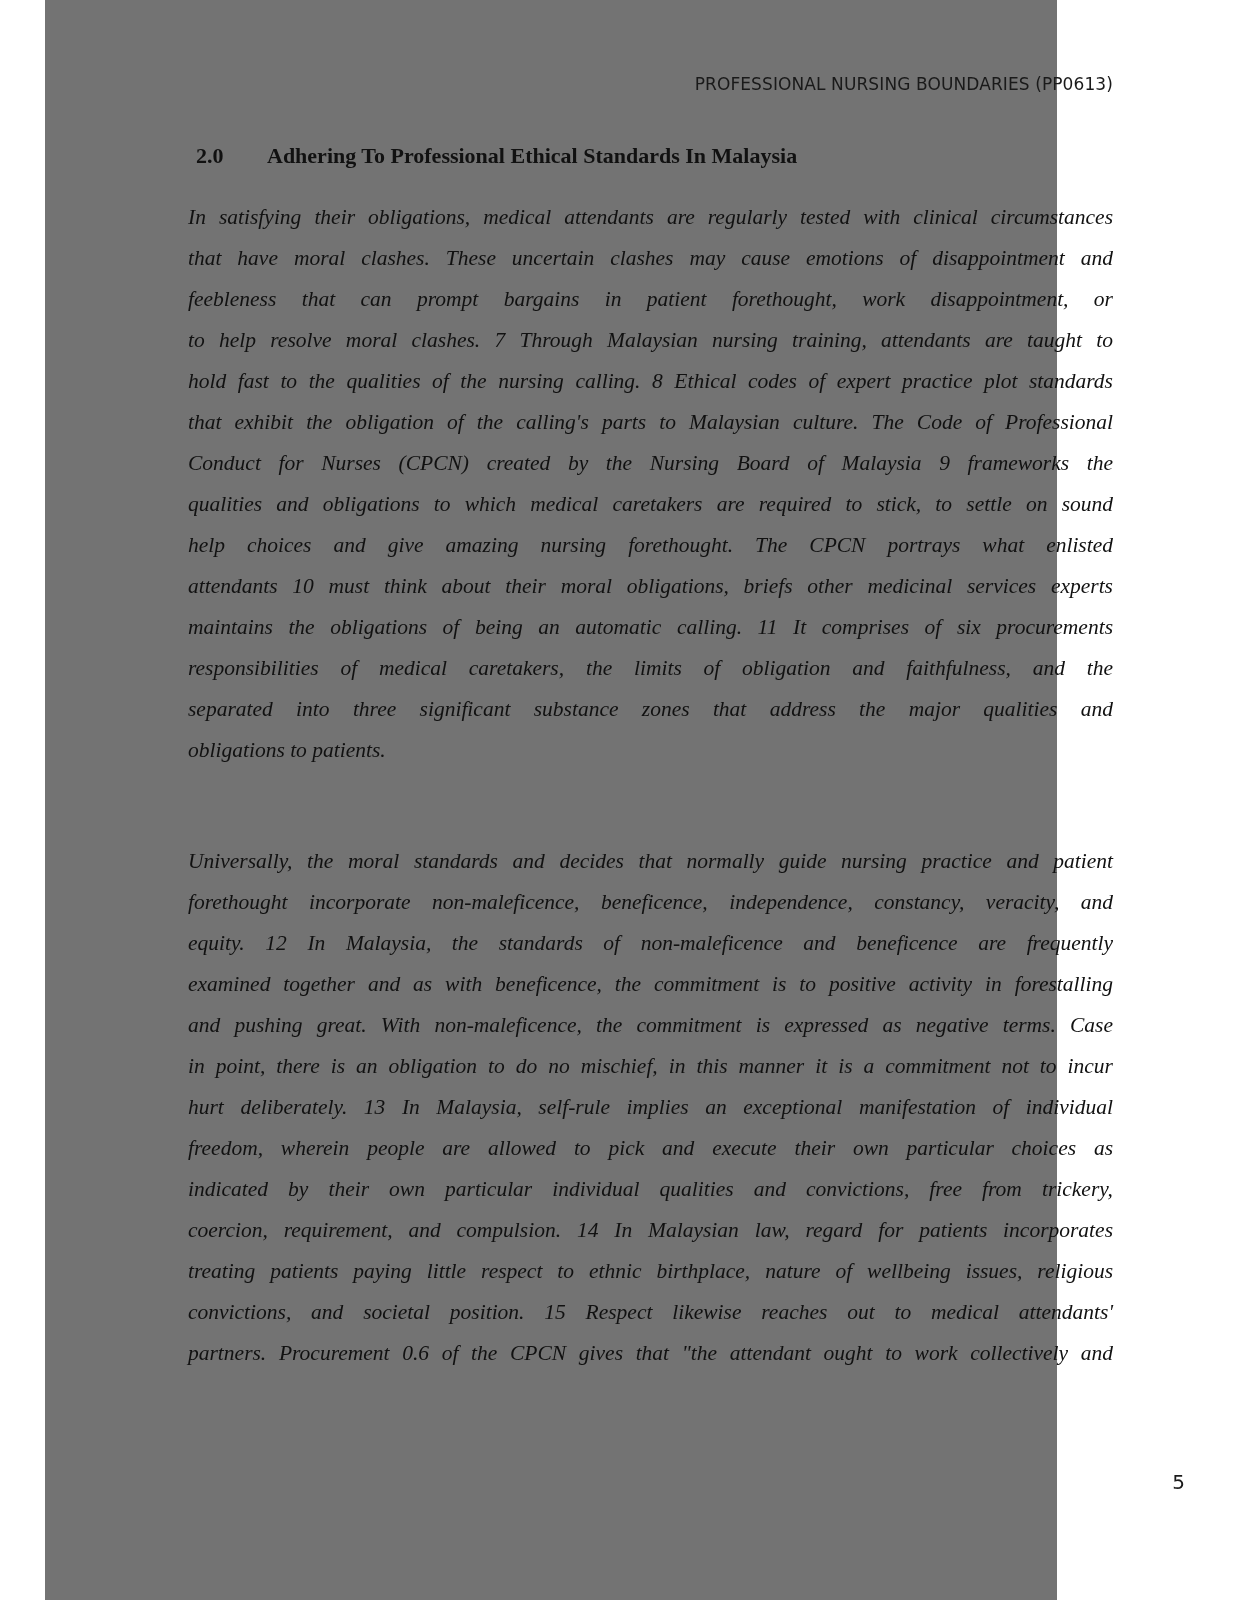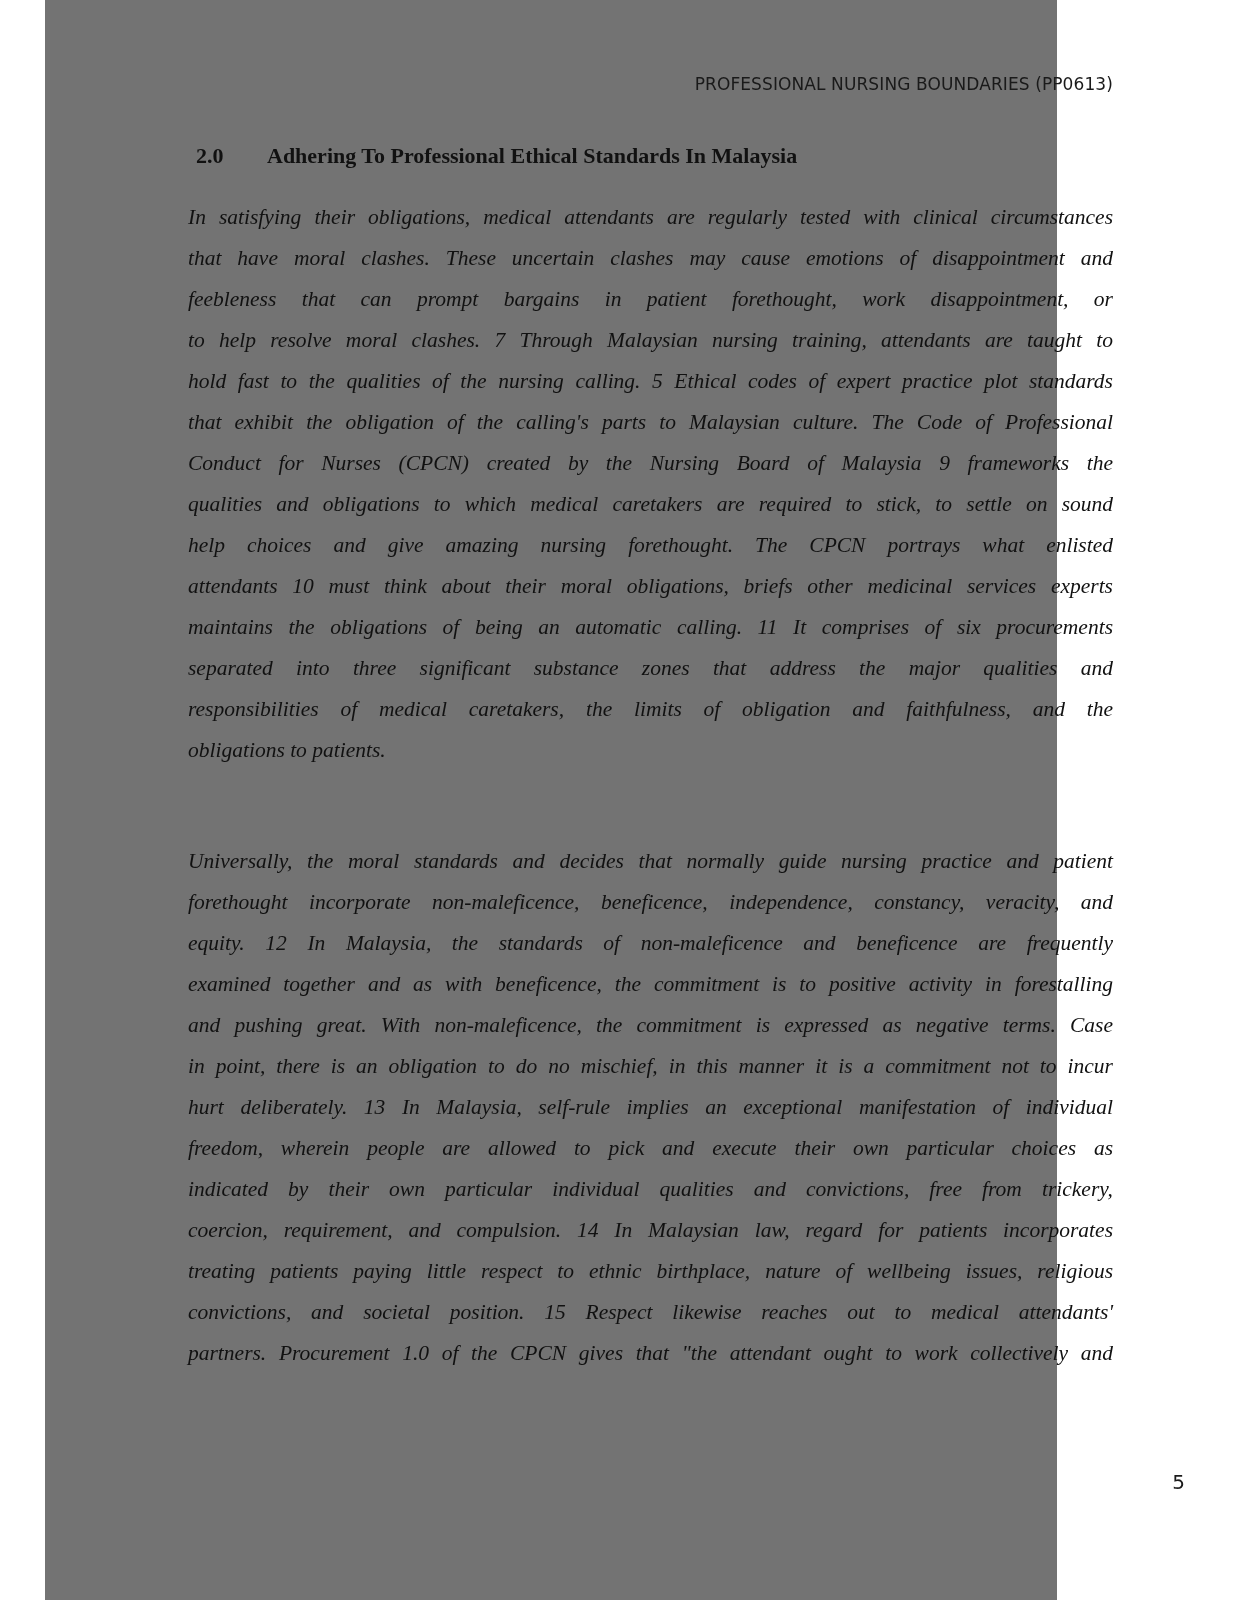--- a/index.html
+++ b/index.html
@@ -43,7 +43,7 @@
     <span class="line">that have moral clashes. These uncertain clashes may cause emotions of disappointment and</span>
     <span class="line">feebleness that can prompt bargains in patient forethought, work disappointment, or</span>
     <span class="line">to help resolve moral clashes. 7 Through Malaysian nursing training, attendants are taught to</span>
-    <span class="line">hold fast to the qualities of the nursing calling. 5 Ethical codes of expert practice plot standards</span>
+    <span class="line">hold fast to the qualities of the nursing calling. 8 Ethical codes of expert practice plot standards</span>
     <span class="line">that exhibit the obligation of the calling's parts to Malaysian culture. The Code of Professional</span>
     <span class="line">Conduct for Nurses (CPCN) created by the Nursing Board of Malaysia 9 frameworks the</span>
     <span class="line">qualities and obligations to which medical caretakers are required to stick, to settle on sound</span>

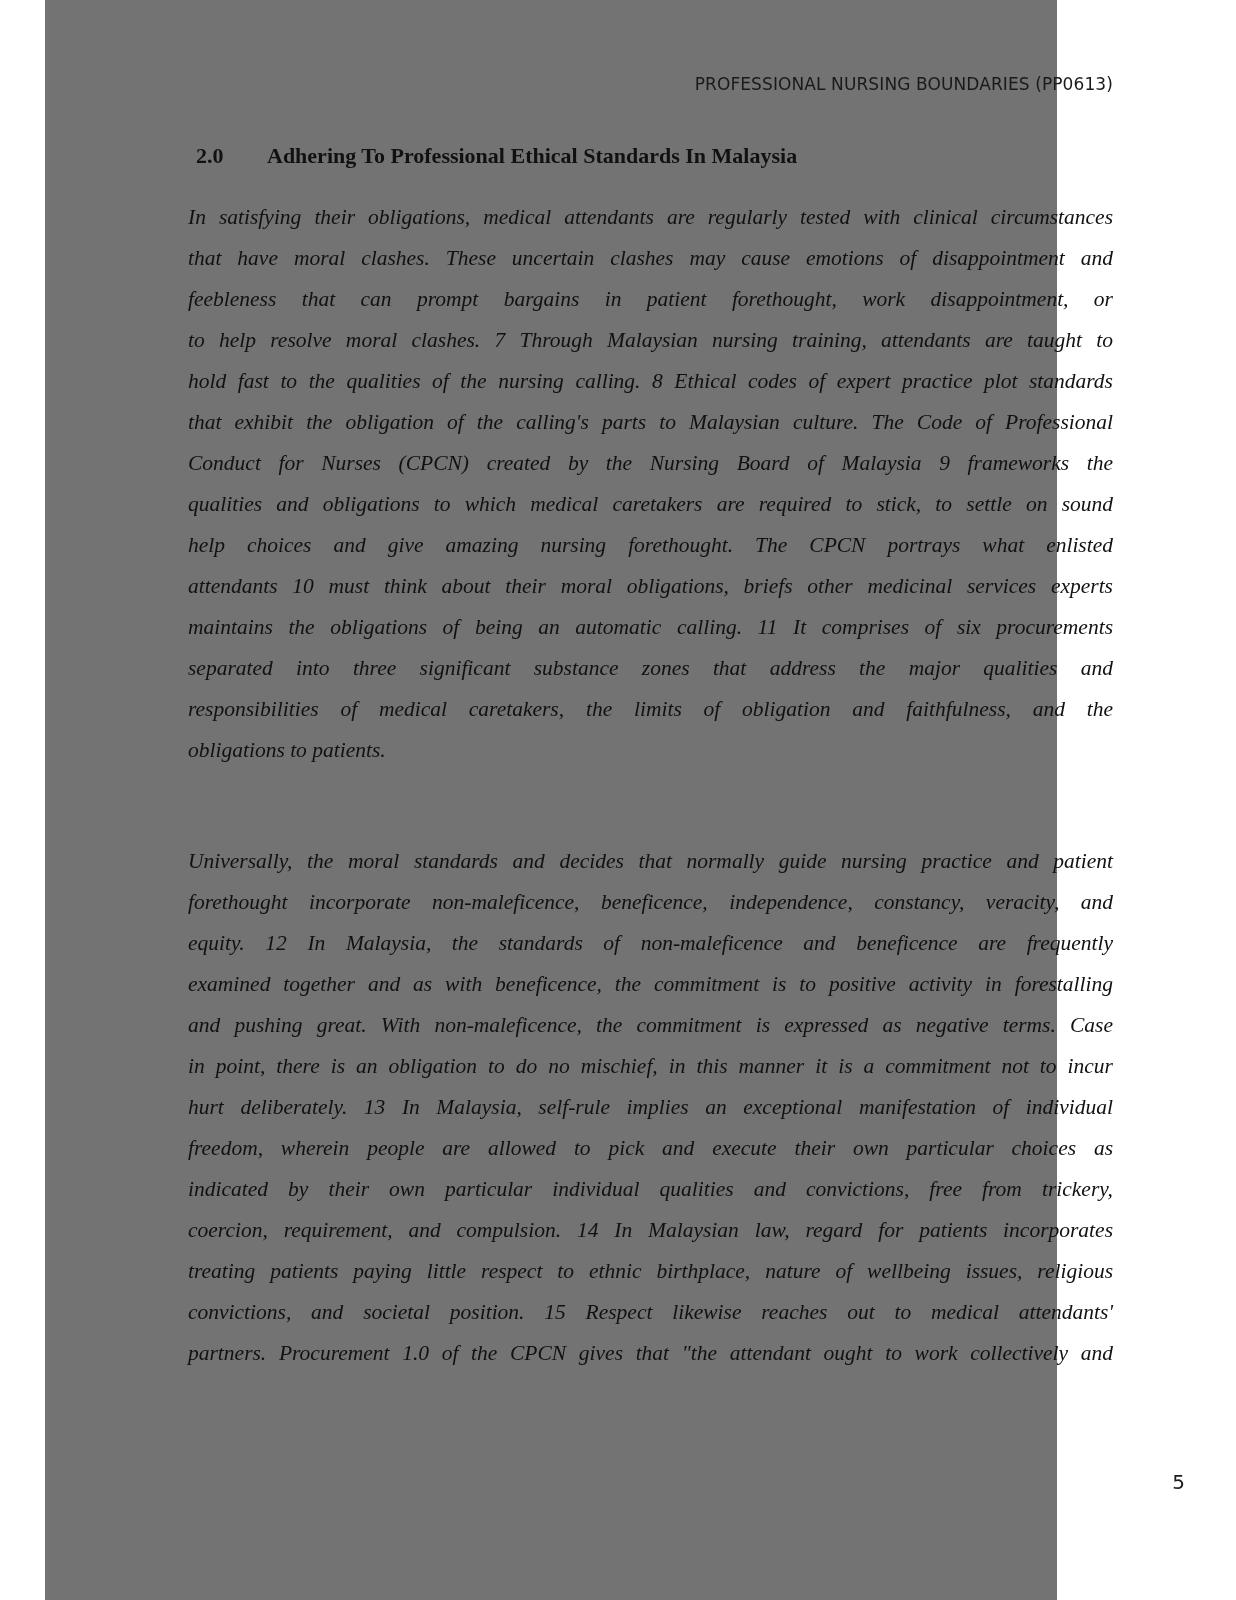--- a/index.html
+++ b/index.html
@@ -50,8 +50,8 @@
     <span class="line">help choices and give amazing nursing forethought. The CPCN portrays what enlisted</span>
     <span class="line">attendants 10 must think about their moral obligations, briefs other medicinal services experts</span>
     <span class="line">maintains the obligations of being an automatic calling. 11 It comprises of six procurements</span>
+    <span class="line">responsibilities of medical caretakers, the limits of obligation and faithfulness, and the</span>
     <span class="line">separated into three significant substance zones that address the major qualities and</span>
-    <span class="line">responsibilities of medical caretakers, the limits of obligation and faithfulness, and the</span>
     <span class="line last">obligations to patients.</span>
   </div>
 

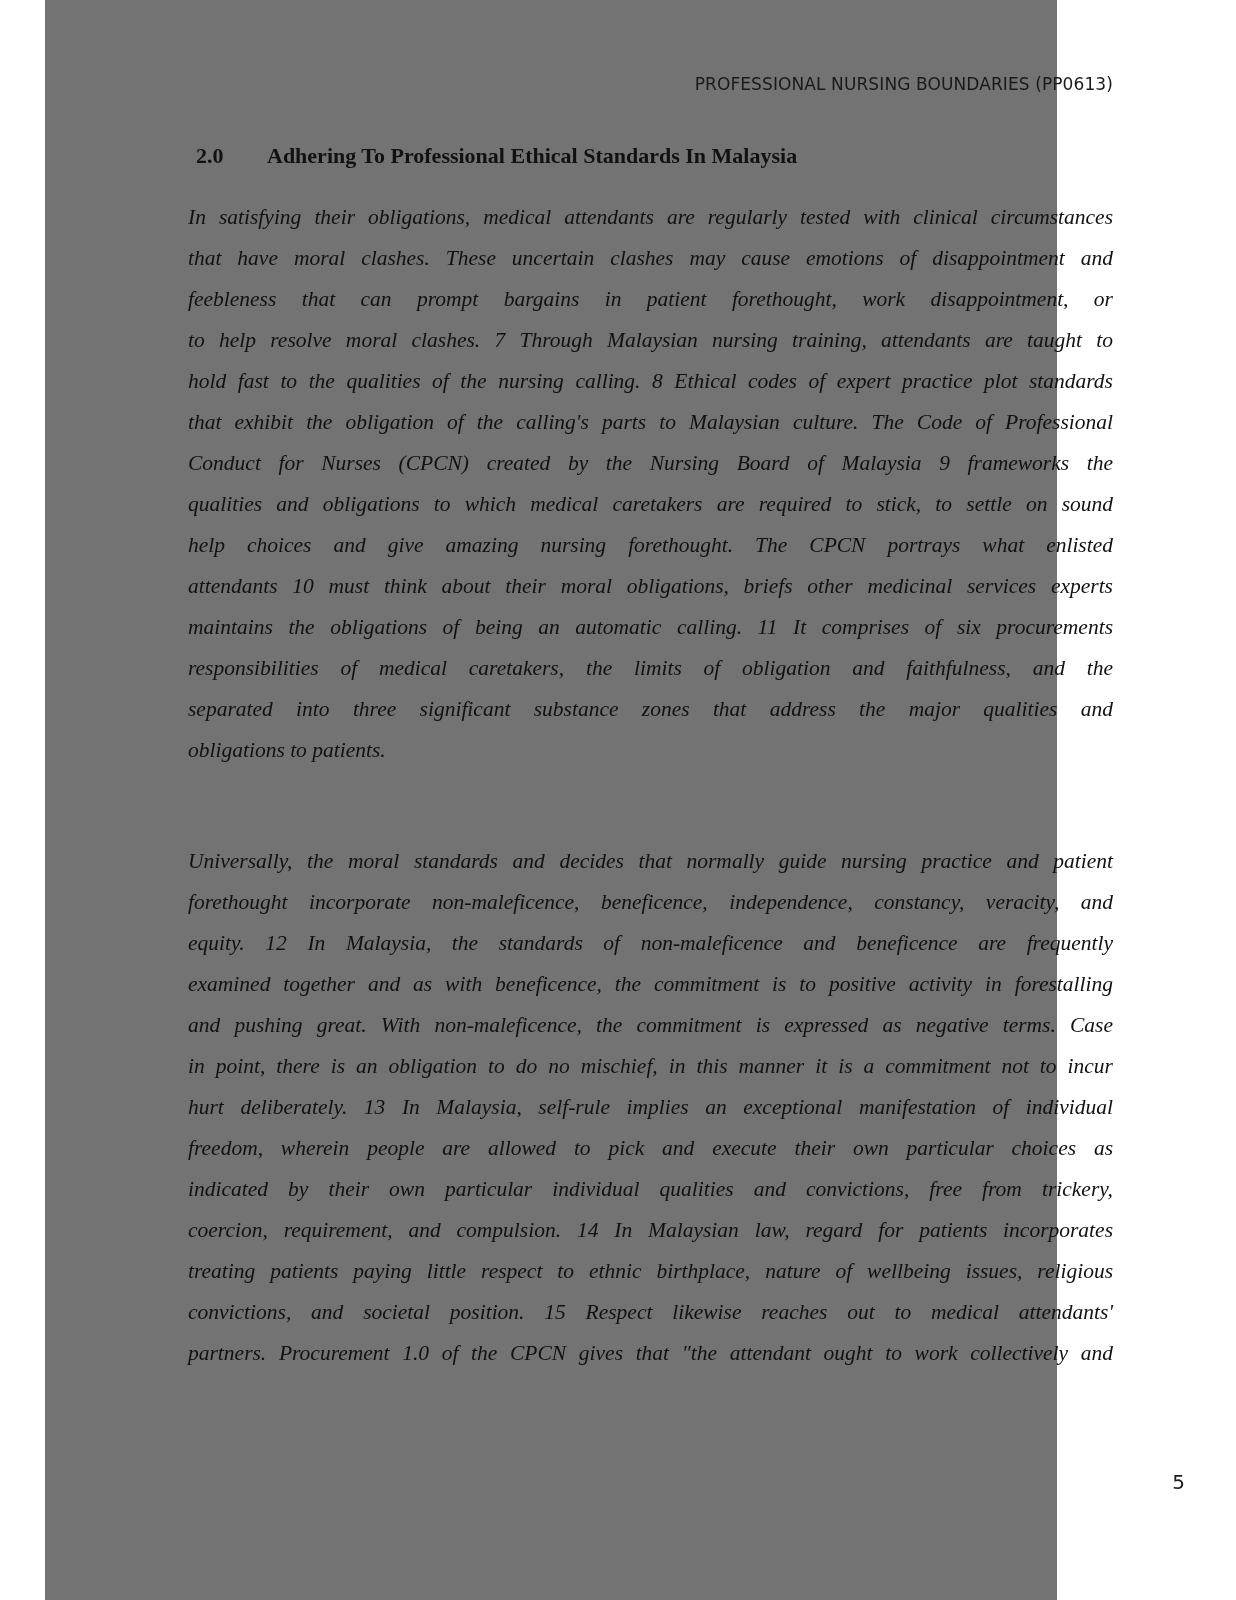--- a/index.html
+++ b/index.html
@@ -68,7 +68,7 @@
     <span class="line">coercion, requirement, and compulsion. 14 In Malaysian law, regard for patients incorporates</span>
     <span class="line">treating patients paying little respect to ethnic birthplace, nature of wellbeing issues, religious</span>
     <span class="line">convictions, and societal position. 15 Respect likewise reaches out to medical attendants'</span>
-    <span class="line">partners. Procurement 1.0 of the CPCN gives that "the attendant ought to work collectively and</span>
+    <span class="line">partners. Procurement 0.6 of the CPCN gives that "the attendant ought to work collectively and</span>
   </div>
 
   <div class="page-number">5</div>

